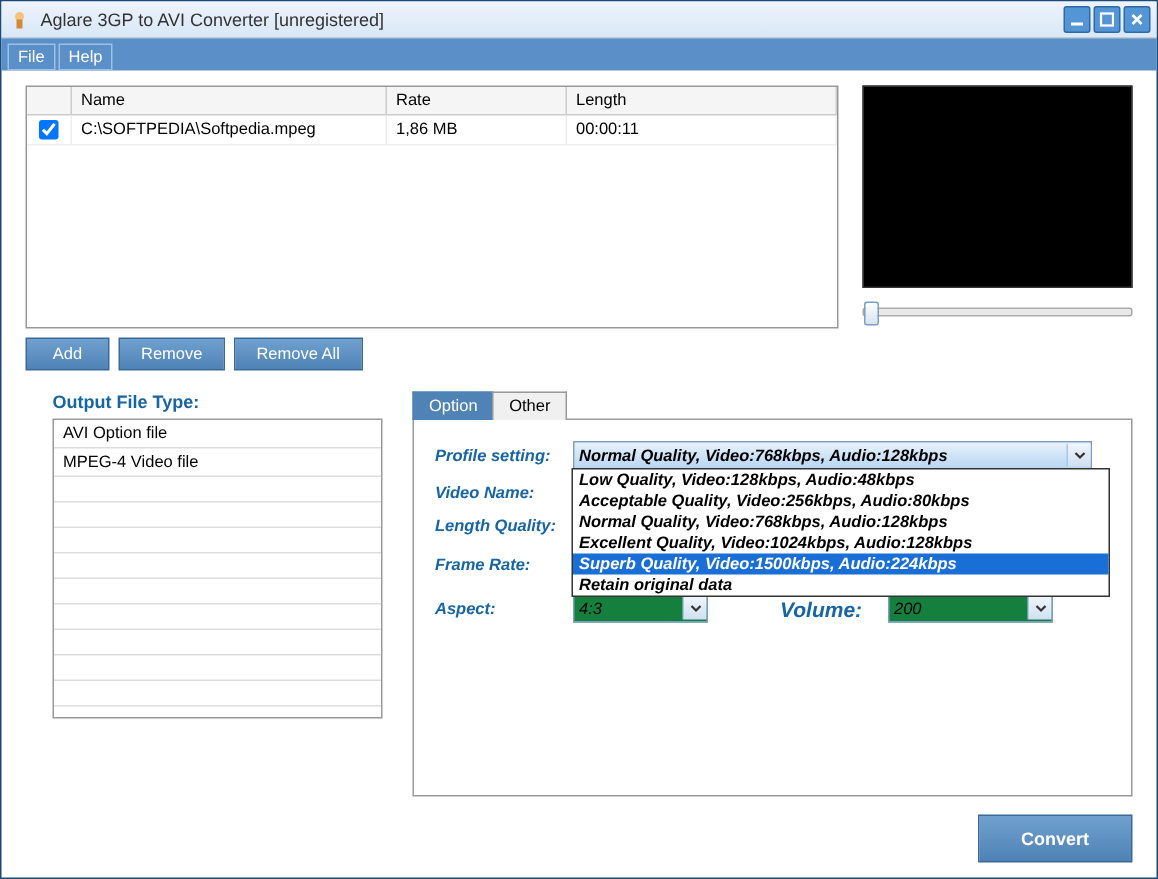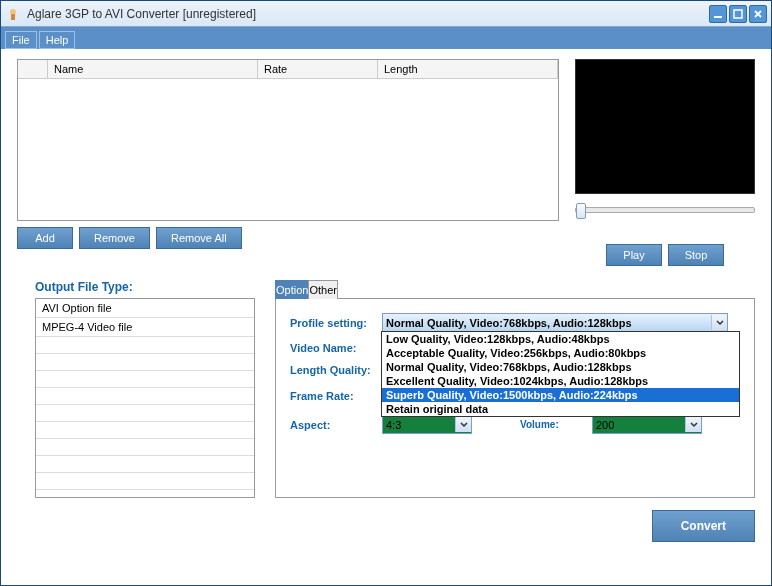--- a/index.html
+++ b/index.html
@@ -132,6 +132,14 @@
             <div class="file-th size">Rate</div>
             <div class="file-th length">Length</div>
           </div>
+          <div class="file-row">
+            <div class="file-td chk">
+                <input type="checkbox" checked="" style="">
+              </div>
+            <div class="file-td name">C:\SOFTPEDIA\Softpedia.mpeg</div>
+            <div class="file-td size">1,86 MB</div>
+            <div class="file-td length">00:00:11</div>
+          </div>
         </div>
         <div class="file-btns">
           <div class="btn">Add</div>

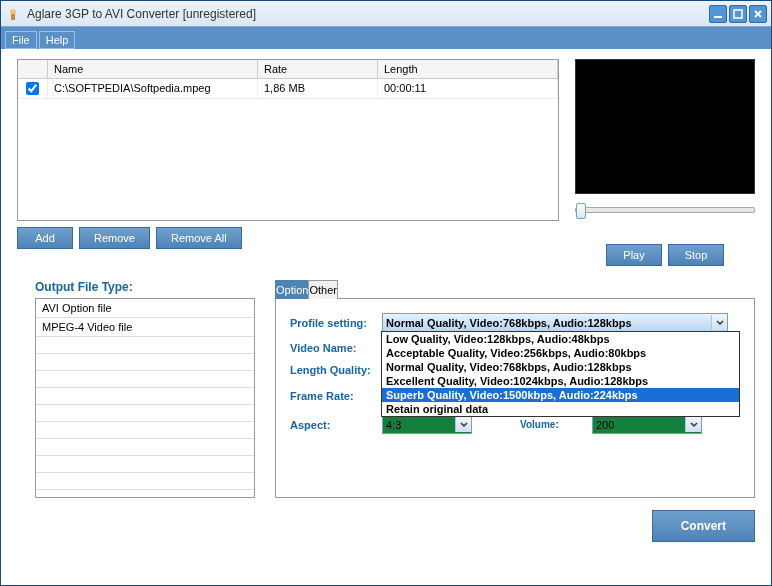--- a/index.html
+++ b/index.html
@@ -155,10 +155,6 @@
             <div class="slider-thumb"></div>
           </div>
         </div>
-        <div class="preview-btns">
-          <div class="btn">Play</div>
-          <div class="btn">Stop</div>
-        </div>
       </div>
     </div>
 

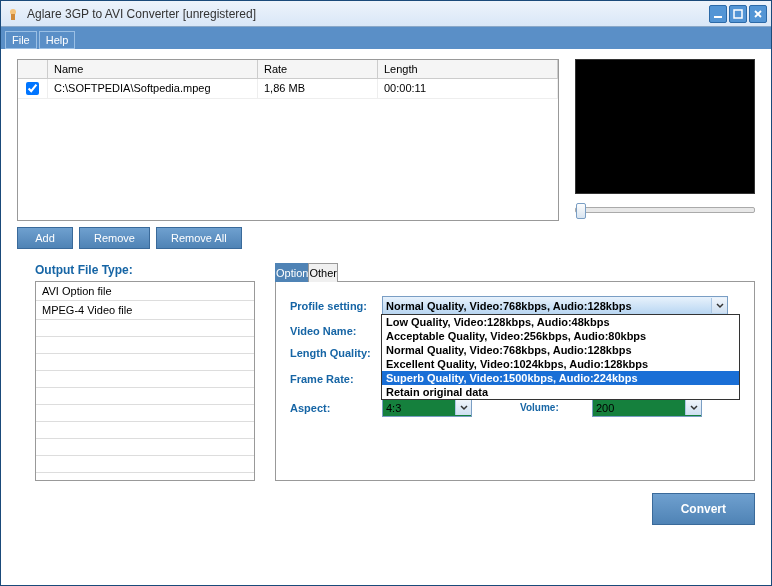--- a/index.html
+++ b/index.html
@@ -59,7 +59,7 @@
   
   .options-col { flex: 1; position: relative; }
   .tabs-row { display: flex; position: relative; z-index: 2; }
-  .tab { padding: 3px 0; border: 1px solid #999; border-bottom: none; background: #f0f0f0; cursor: pointer; font-size: 11px; margin-right: -1px; }
+  .tab { padding: 3px 10px; border: 1px solid #999; border-bottom: none; background: #f0f0f0; cursor: pointer; font-size: 11px; margin-right: -1px; }
   .tab.active { background: #4f83b5; color: #fff; border-color: #4f83b5; }
   .options-panel { border: 1px solid #999; padding: 14px 26px 14px 14px; margin-top: -1px; height: 200px; position: relative; }
   

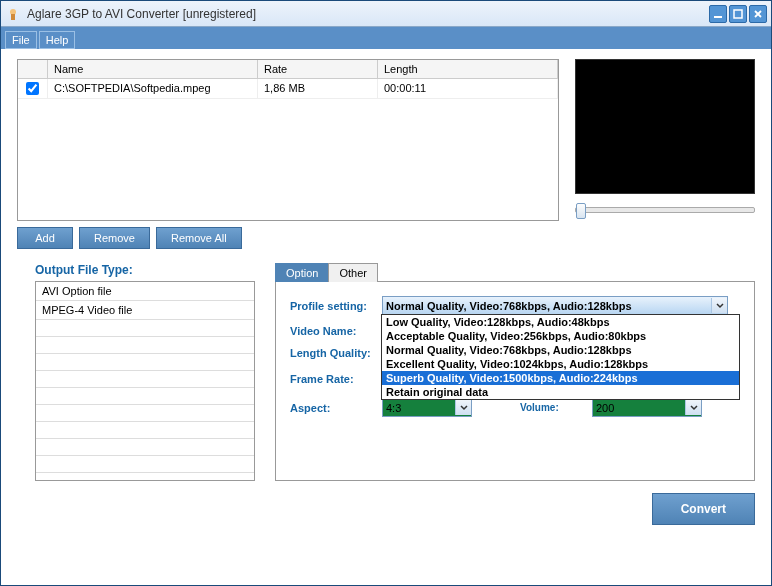--- a/index.html
+++ b/index.html
@@ -61,7 +61,7 @@
   .tabs-row { display: flex; position: relative; z-index: 2; }
   .tab { padding: 3px 10px; border: 1px solid #999; border-bottom: none; background: #f0f0f0; cursor: pointer; font-size: 11px; margin-right: -1px; }
   .tab.active { background: #4f83b5; color: #fff; border-color: #4f83b5; }
-  .options-panel { border: 1px solid #999; padding: 14px 26px 14px 14px; margin-top: -1px; height: 200px; position: relative; }
+  .options-panel { border: 1px solid #999; padding: 14px 26px 14px 14px; margin-top: -1px; height: 252px; position: relative; font-style: italic; }
   
   .opt-row { display: flex; align-items: center; margin-bottom: 10px; }
   .opt-label { color: #1665a5; font-weight: bold; font-size: 11px; width: 92px; }

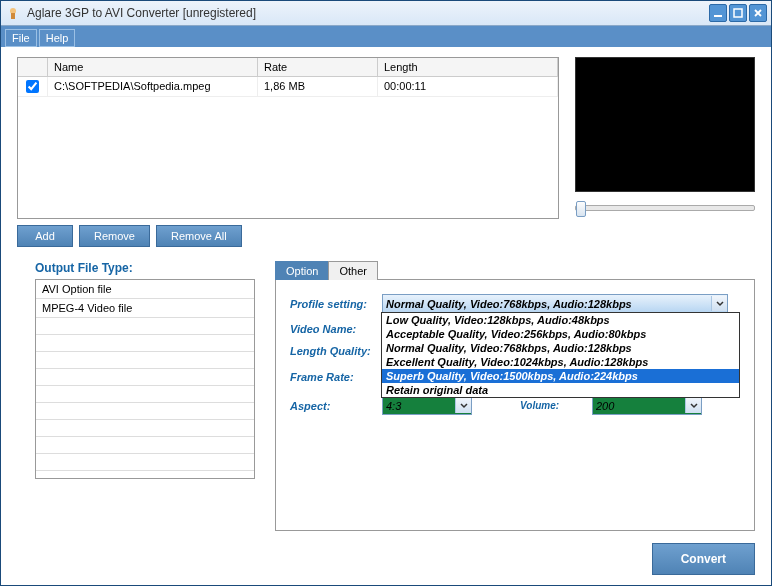--- a/index.html
+++ b/index.html
@@ -65,7 +65,7 @@
   
   .opt-row { display: flex; align-items: center; margin-bottom: 10px; }
   .opt-label { color: #1665a5; font-weight: bold; font-size: 11px; width: 92px; }
-  .opt-label2 { color: #1665a5; font-weight: bold; font-size: 10px; width: 72px; }
+  .opt-label2 { color: #1665a5; font-weight: bold; font-size: 14px; width: 72px; }
   .select { border: 1px solid #7a9ec4; padding: 1px 3px; font-size: 11px; background: #15803d; height: 19px; display: flex; align-items: center; justify-content: space-between; cursor: pointer; }
   .select.full { flex: 1; }
   .select.small { width: 90px; }

